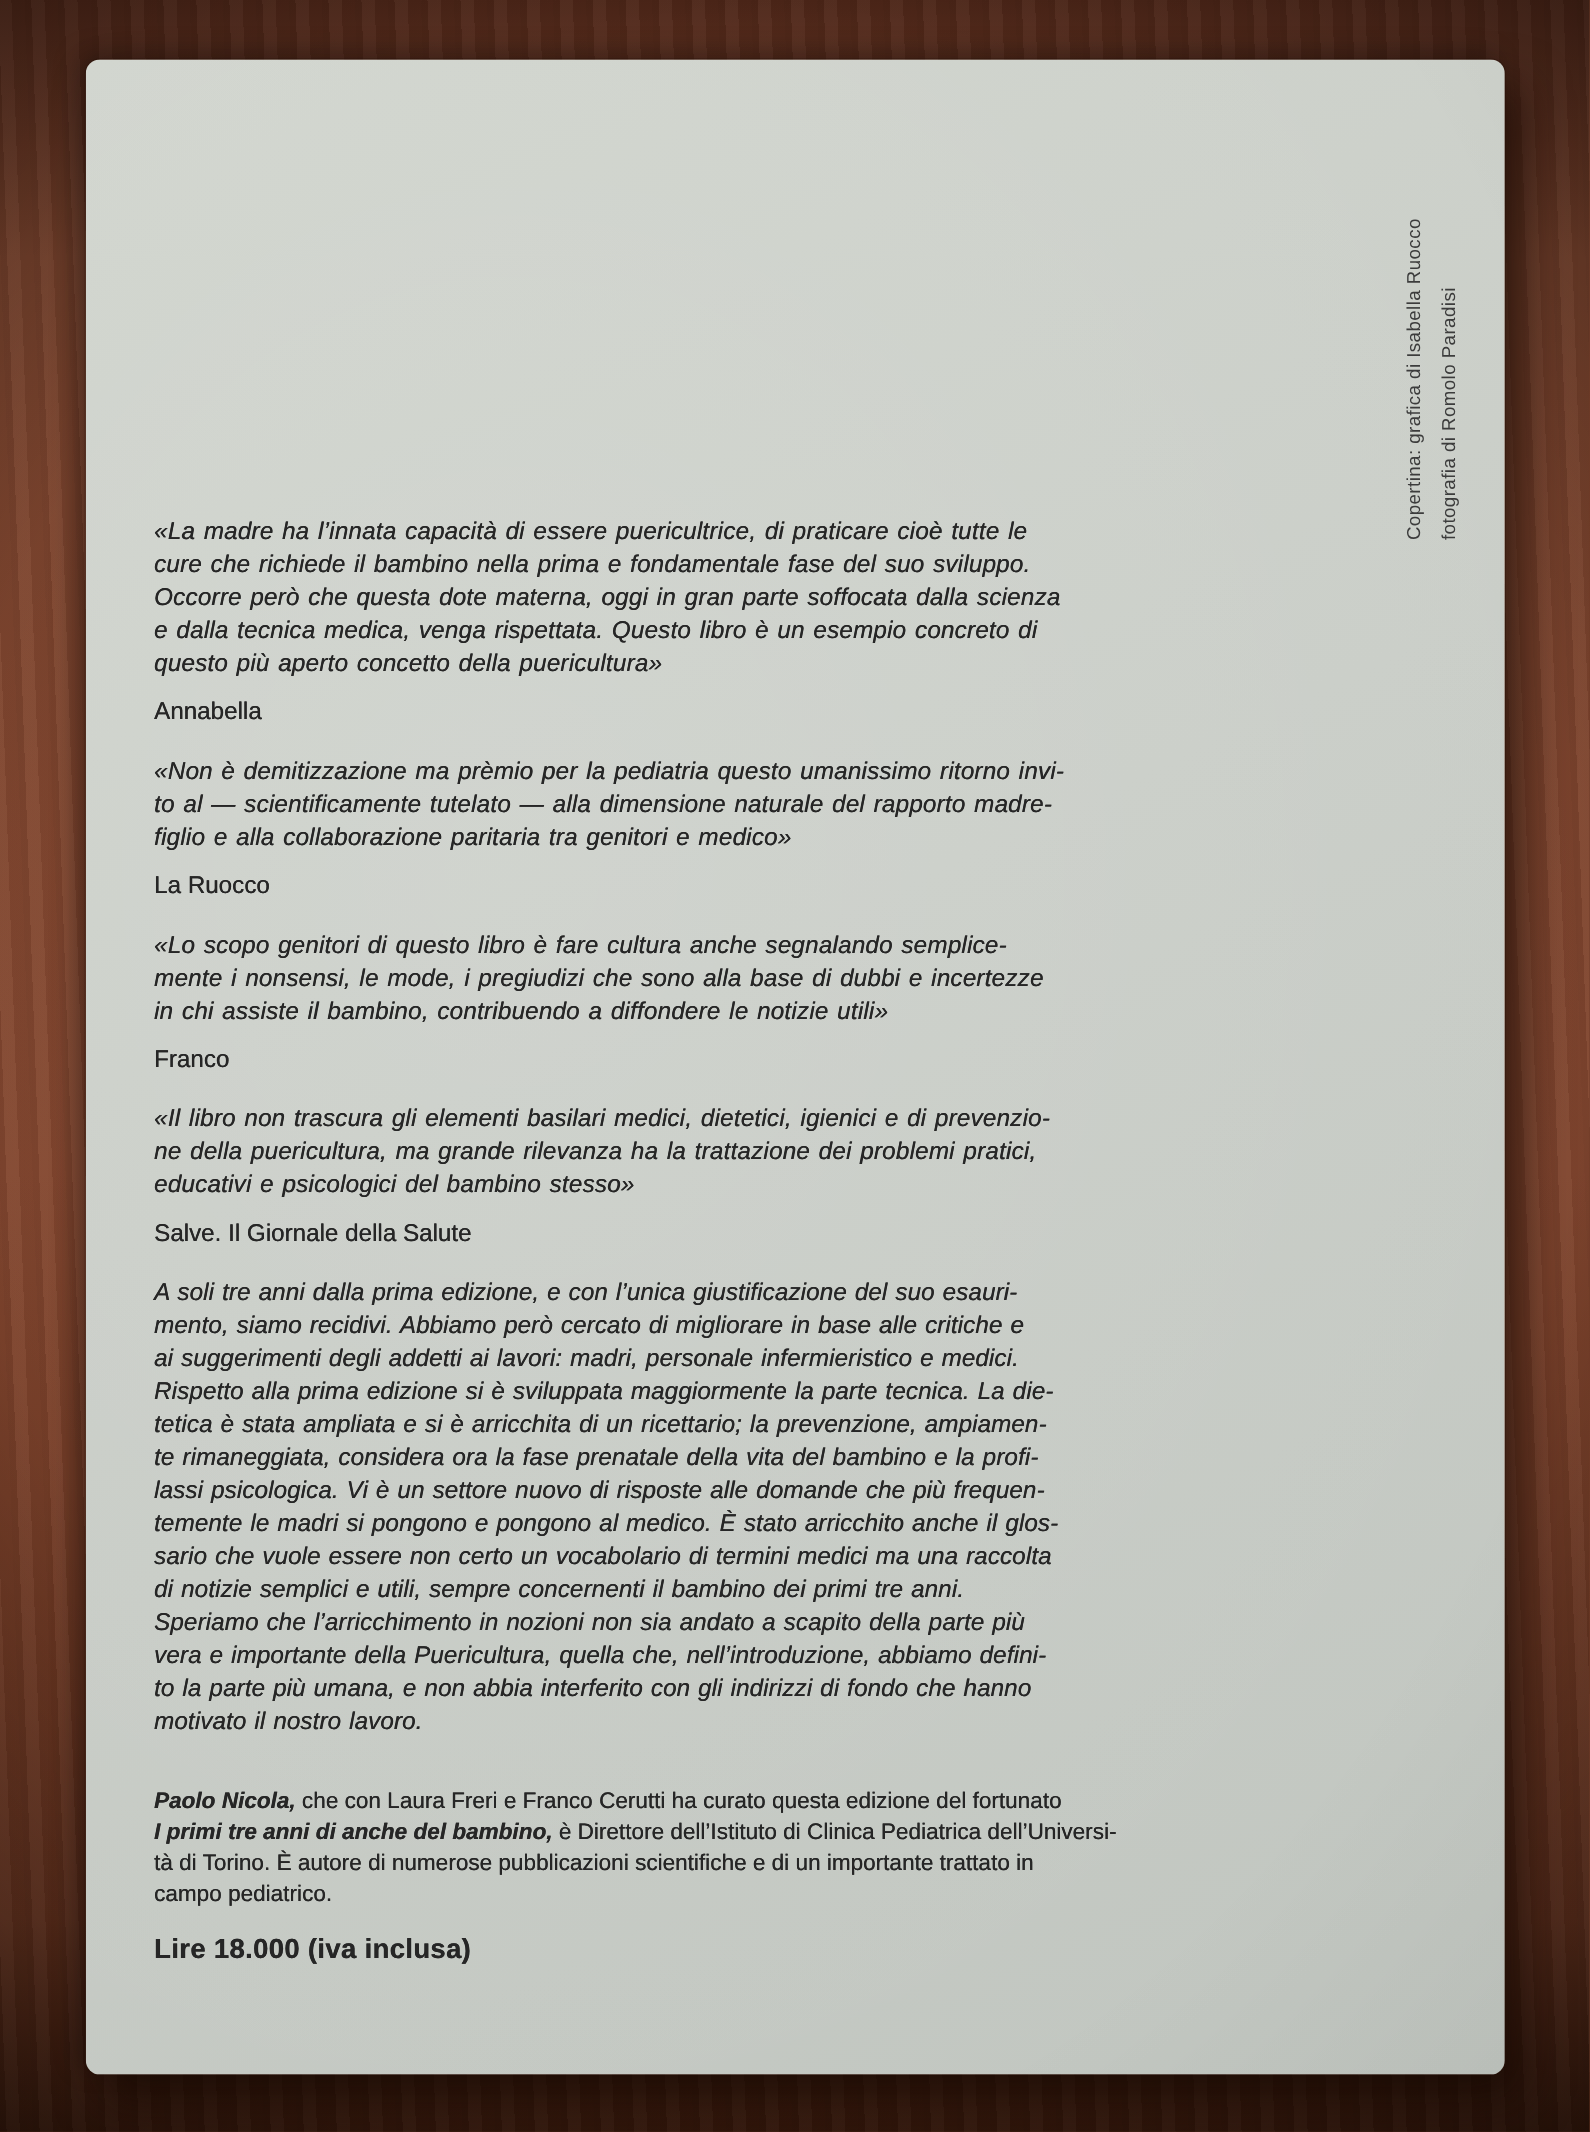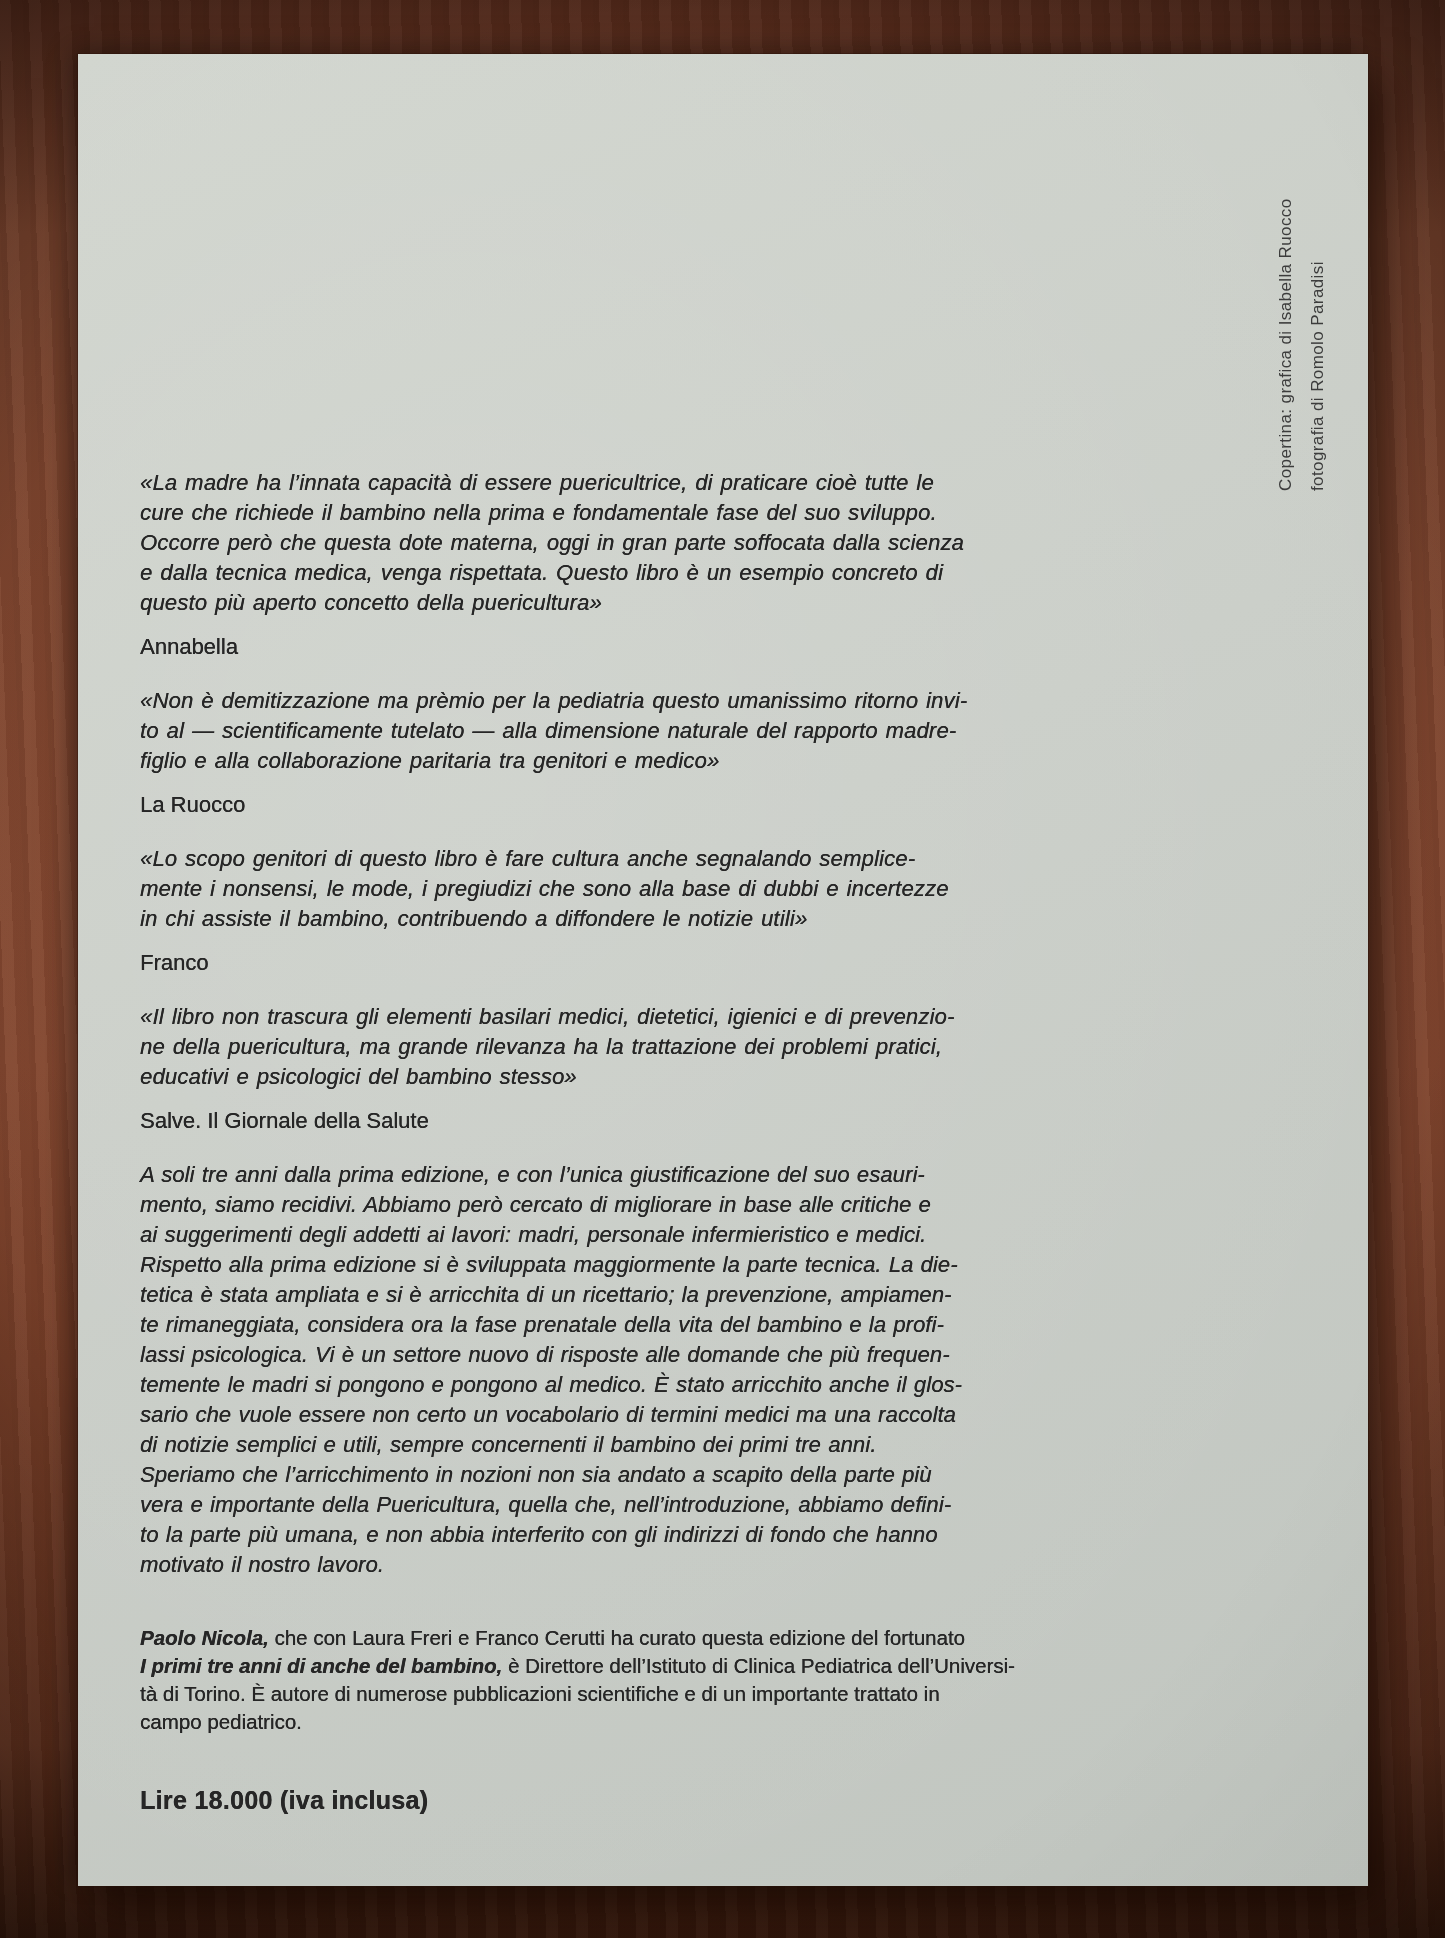--- a/index.html
+++ b/index.html
@@ -22,7 +22,7 @@
     position: absolute;
     left: 78px; top: 54px;
     width: 1290px; height: 1832px;
-    border-radius: 0;
+    border-radius: 13px;
     background:
       radial-gradient(130% 110% at 30% 40%, rgba(255,255,255,0.10) 0%, rgba(0,0,0,0) 60%, rgba(0,0,0,0.10) 100%),
       linear-gradient(155deg, #d1d5ce 0%, #cacec8 45%, #c1c6c0 100%);

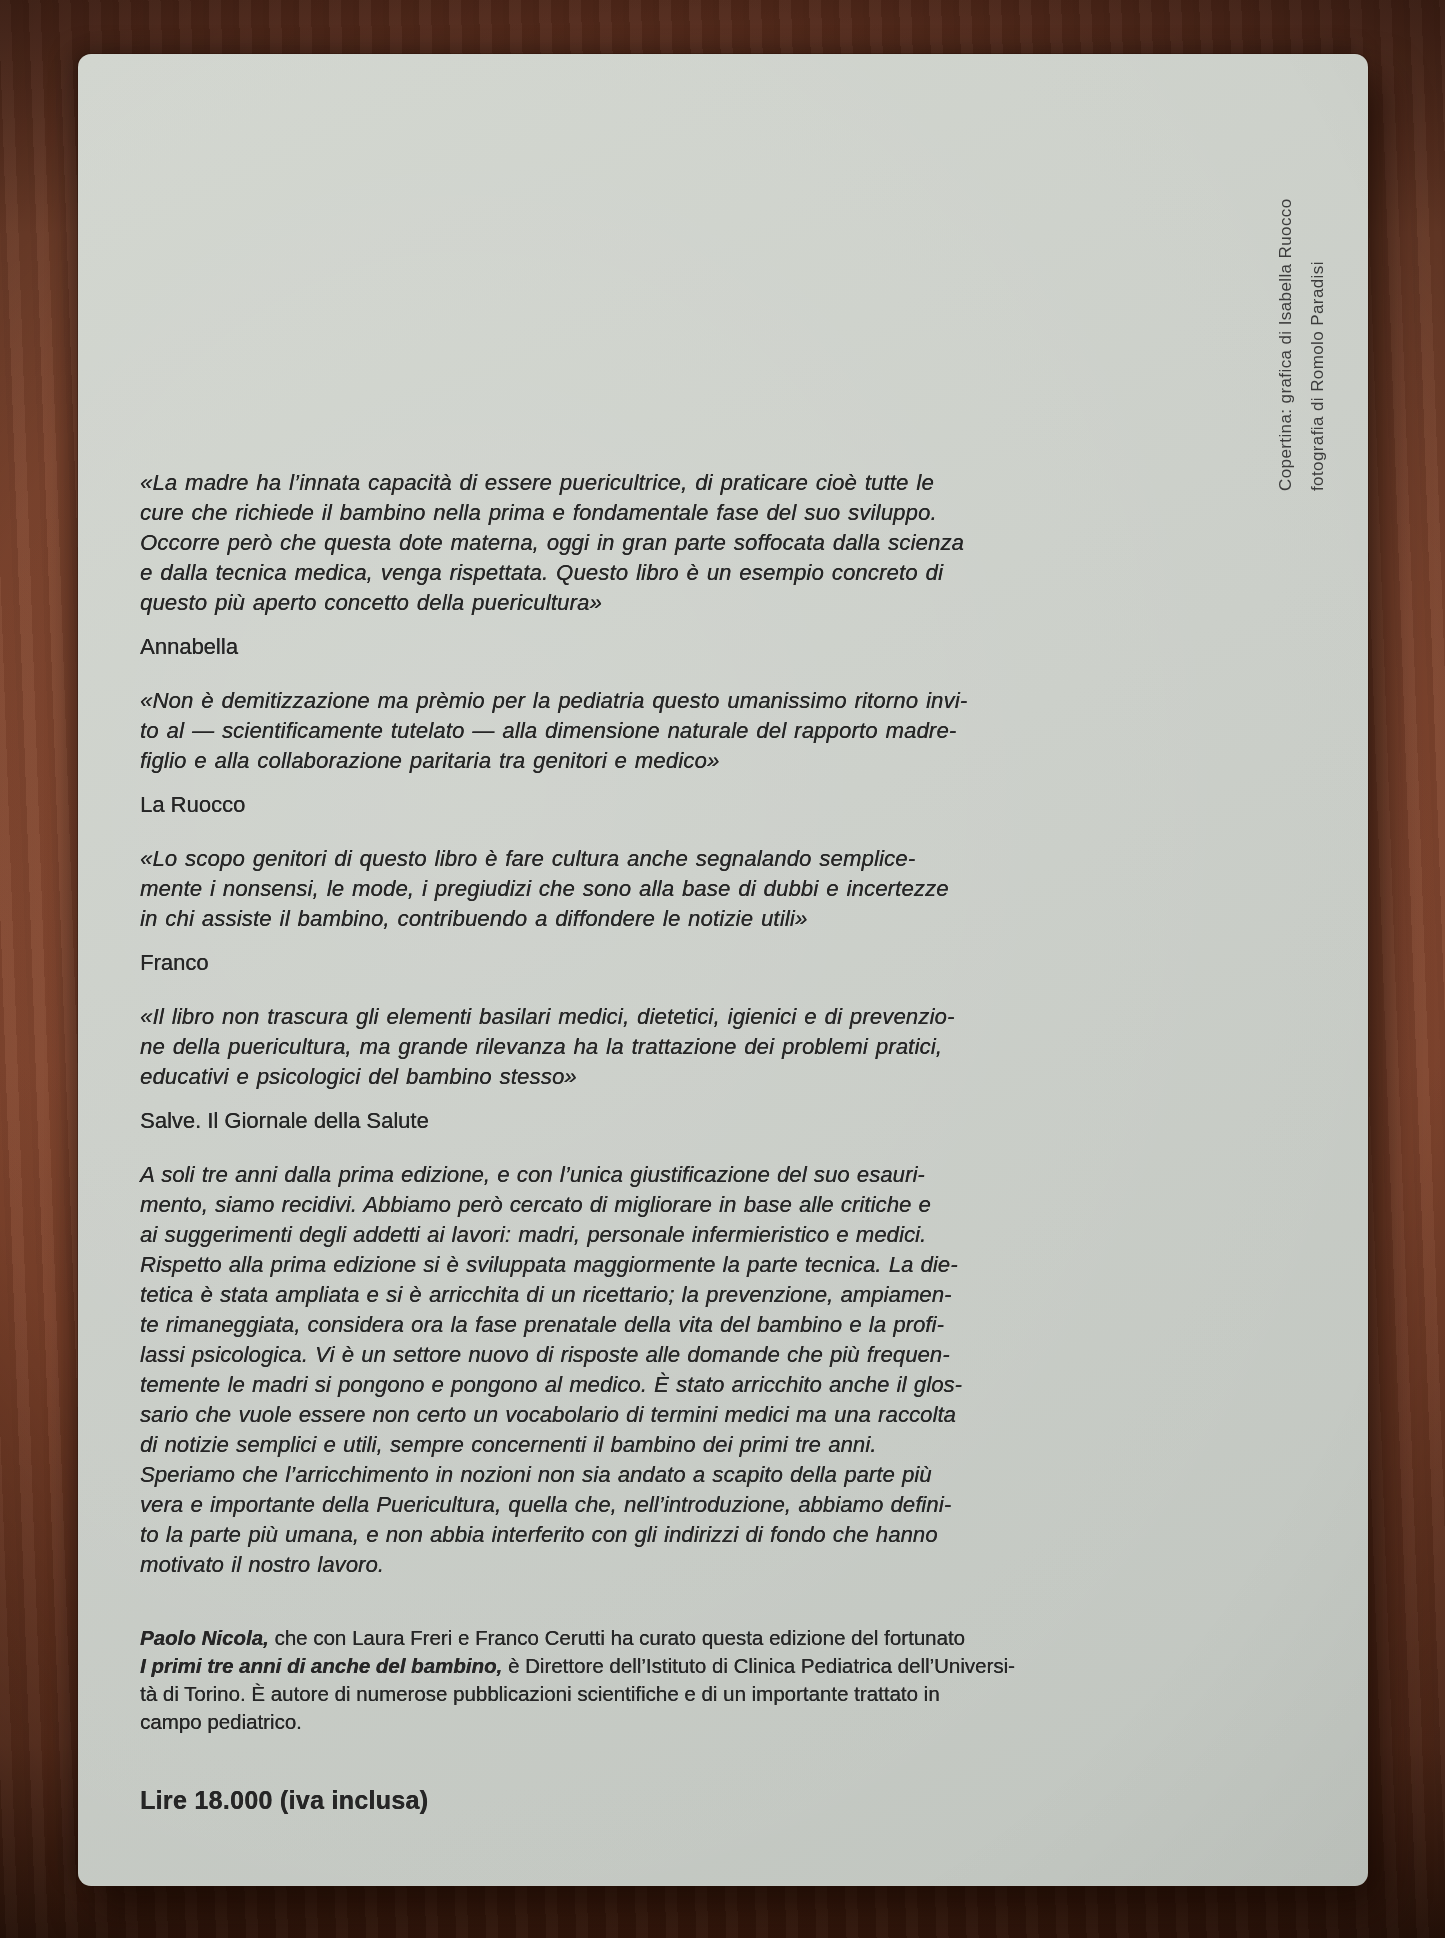--- a/index.html
+++ b/index.html
@@ -78,7 +78,7 @@
     font-size: 25px;
     font-weight: 700;
     letter-spacing: 0.3px;
-    margin-top: 50px;
+    margin-top: 22px;
     text-shadow: 0.3px 0 0 currentColor;
   }
   .credits {

